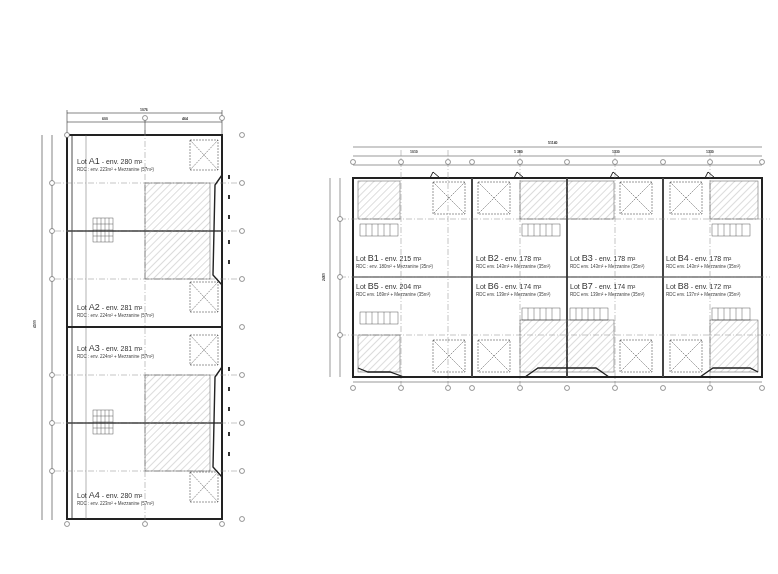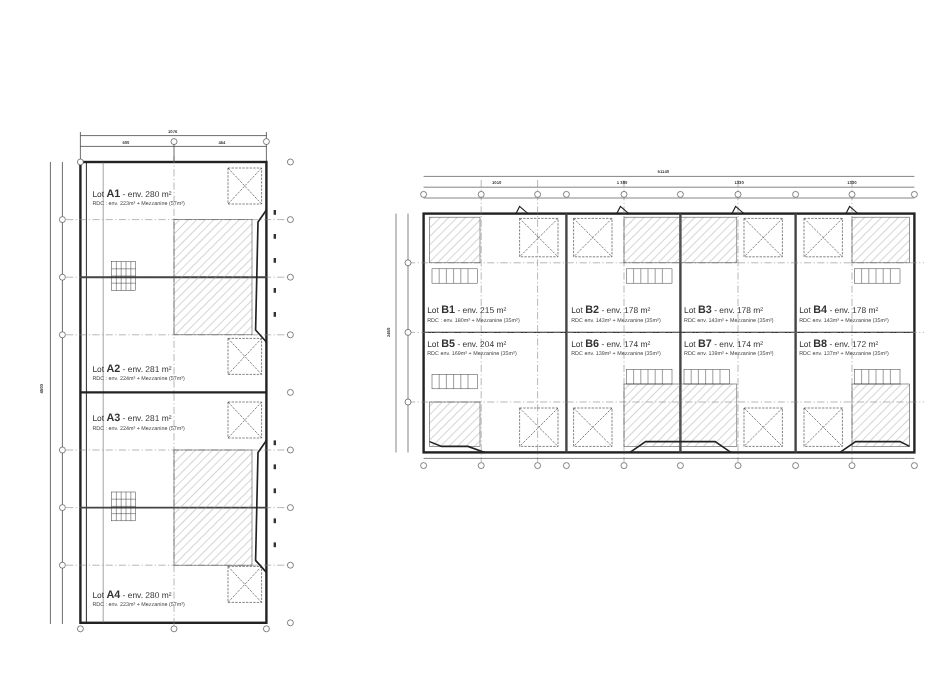--- a/index.html
+++ b/index.html
@@ -8,7 +8,7 @@
   svg{position:absolute;left:0;top:0;}
   .lot-label{position:absolute;white-space:nowrap;line-height:1;color:#333;}
   .lot-title{font-size:7px;}
-  .lot-title b{font-size:9px;font-weight:bold;}
+  .lot-title b{font-size:9px;font-weight:normal;}
   .lot-sub{font-size:4.5px;margin-top:2px;color:#444;}
   .dim{position:absolute;font-size:3.5px;color:#333;font-weight:bold;white-space:nowrap;}
 </style>

